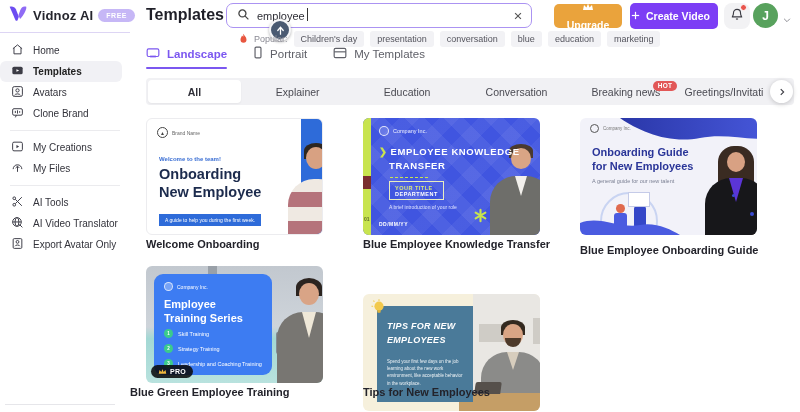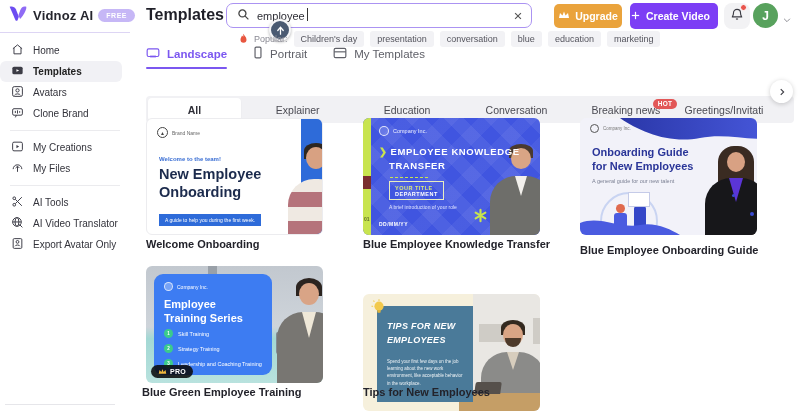--- a/index.html
+++ b/index.html
@@ -26,7 +26,7 @@
   .popular-label { font-size:9px; color:#8a8a94; }
   .tag-pill { background:#f2f2f5; color:#55555e; font-size:9px; padding:3px 7px; border-radius:3px; white-space:nowrap; cursor:pointer; }
 
-  .upgrade-btn { left:554px; top:4px; width:68px; height:24px; background:#eaa33c; border-radius:5px; border:none; color:#fff; font-weight:700; font-size:10.5px; display:flex; align-items:center; justify-content:center; gap:5px; cursor:pointer; font-family:"Liberation Sans",sans-serif; }
+  .upgrade-btn { left:554px; top:4px; width:68px; height:24px; background:#eaa33c; border-radius:5px; border:none; color:#fff; font-weight:700; font-size:10.5px; display:flex; align-items:center; justify-content:center; gap:5px; cursor:pointer; font-family:"Liberation Sans",sans-serif;flex-direction:column; }
   .create-btn { left:630px; top:3px; width:88px; height:26px; background:#7c3ef5; border-radius:5px; border:none; color:#fff; font-weight:600; font-size:10.5px; display:flex; align-items:center; justify-content:flex-start; gap:5px; cursor:pointer; font-family:"Liberation Sans",sans-serif; }
   .bell-btn { left:724px; top:3px; width:26px; height:26px; background:#f2f2f4; border-radius:8px; display:flex; align-items:center; justify-content:center; cursor:pointer; }
   .bell-dot { left:740px; top:4px; width:7px; height:7px; background:#e8544c; border-radius:50%; border:1px solid #fff; }

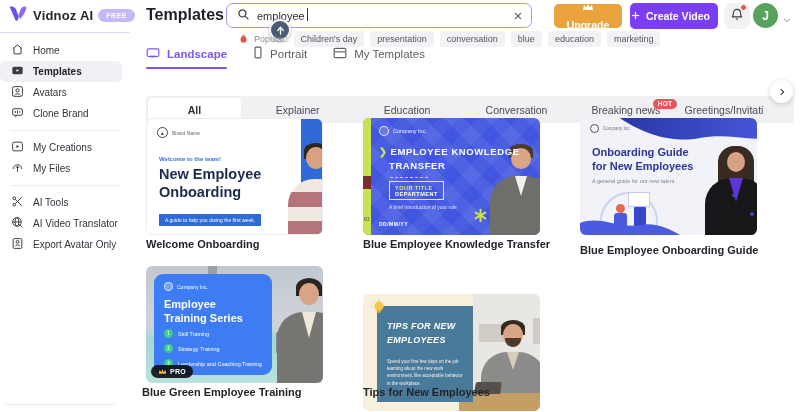--- a/index.html
+++ b/index.html
@@ -48,7 +48,7 @@
   .tab.active::after { content:""; position:absolute; left:0; right:0; bottom:0; height:2.5px; background:#7b57f0; border-radius:2px; }
 
   
-  .cat-bar { left:146px; top:96px; width:648px; height:27px; background:#f1f1f4; border-radius:4px; display:flex; align-items:stretch; }
+  .cat-bar { left:146px; top:78px; width:648px; height:27px; background:#f1f1f4; border-radius:4px; display:flex; align-items:stretch; }
   .cat-item { flex:1; display:flex; align-items:center; justify-content:center; font-size:10.5px; color:#4a4a52; cursor:pointer; position:relative; white-space:nowrap; }
   .cat-item.active { background:#fff; border-radius:4px; margin:2px; font-weight:700; color:#2f2f38; box-shadow:0 1px 2px rgba(0,0,0,.05); flex:.85; }
   .cat-item.truncate { overflow:hidden; justify-content:flex-start; padding-left:4px; }

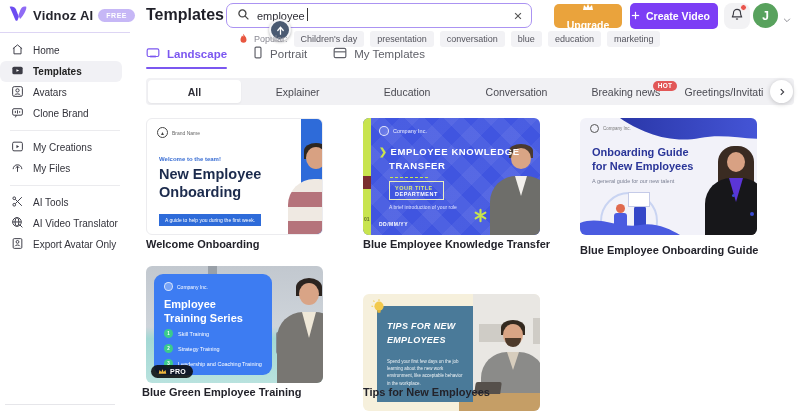--- a/index.html
+++ b/index.html
@@ -370,8 +370,8 @@
     </div>
     <div class="kicker">Welcome to the team!</div>
     <div class="headline">
+      <div>Onboarding</div>
       <div>New Employee</div>
-      <div>Onboarding</div>
     </div>
     <div class="chip">A guide to help you during the first week.</div>
   </div>

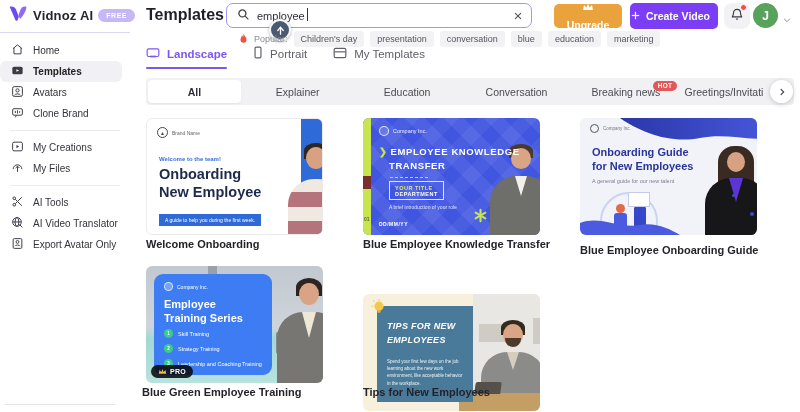--- a/index.html
+++ b/index.html
@@ -490,7 +490,7 @@
       <span>PRO</span>
     </div>
   </div>
-  <div class="abs card-title" style="left:142px; top:386px;">Blue Green Employee Training</div>
+  <div class="abs card-title" style="left:130px; top:386px;">Blue Green Employee Training</div>
 
   <div class="abs thumb t5" style="left:363px; top:266px;margin-top:28px;">
     <div class="photo"></div>

